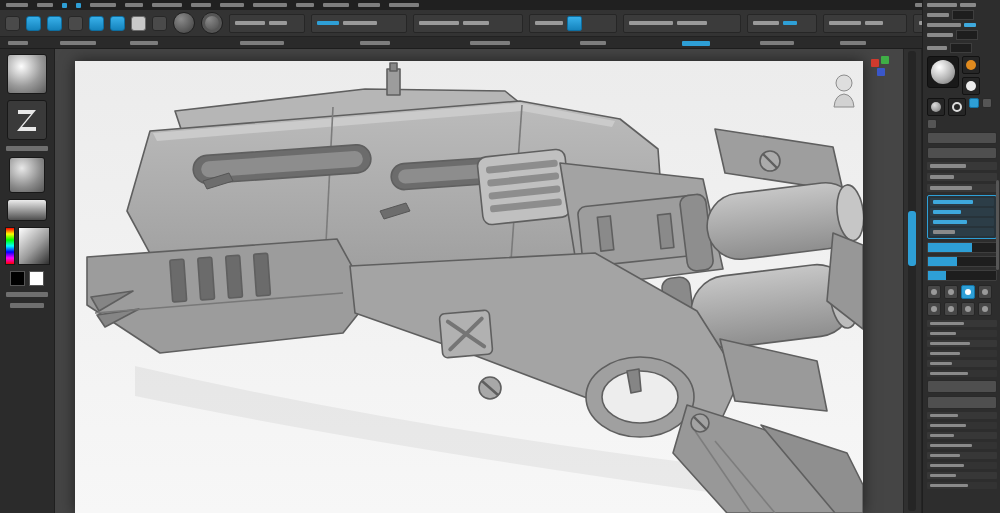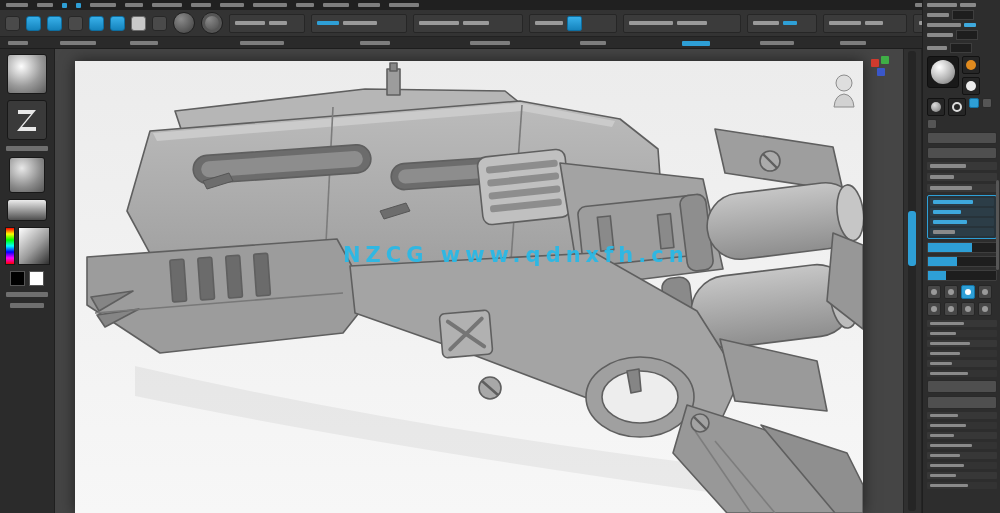--- a/index.html
+++ b/index.html
@@ -324,7 +324,6 @@
           <line x1="619" y1="356" x2="631" y2="368" stroke="#5f5f5f" stroke-width="2.4"></line>
         </g>
       </svg>
-      <div class="watermark">NZCG www.qdnxfh.cn</div>
       <svg class="bust" viewBox="0 0 26 36">
         <circle cx="13" cy="10" r="8" fill="#dedede" stroke="#8c8c8c"></circle>
         <path d="M3,34 Q4,22 13,21 Q22,22 23,34 Z" fill="#d2d2d2" stroke="#8c8c8c"></path>

